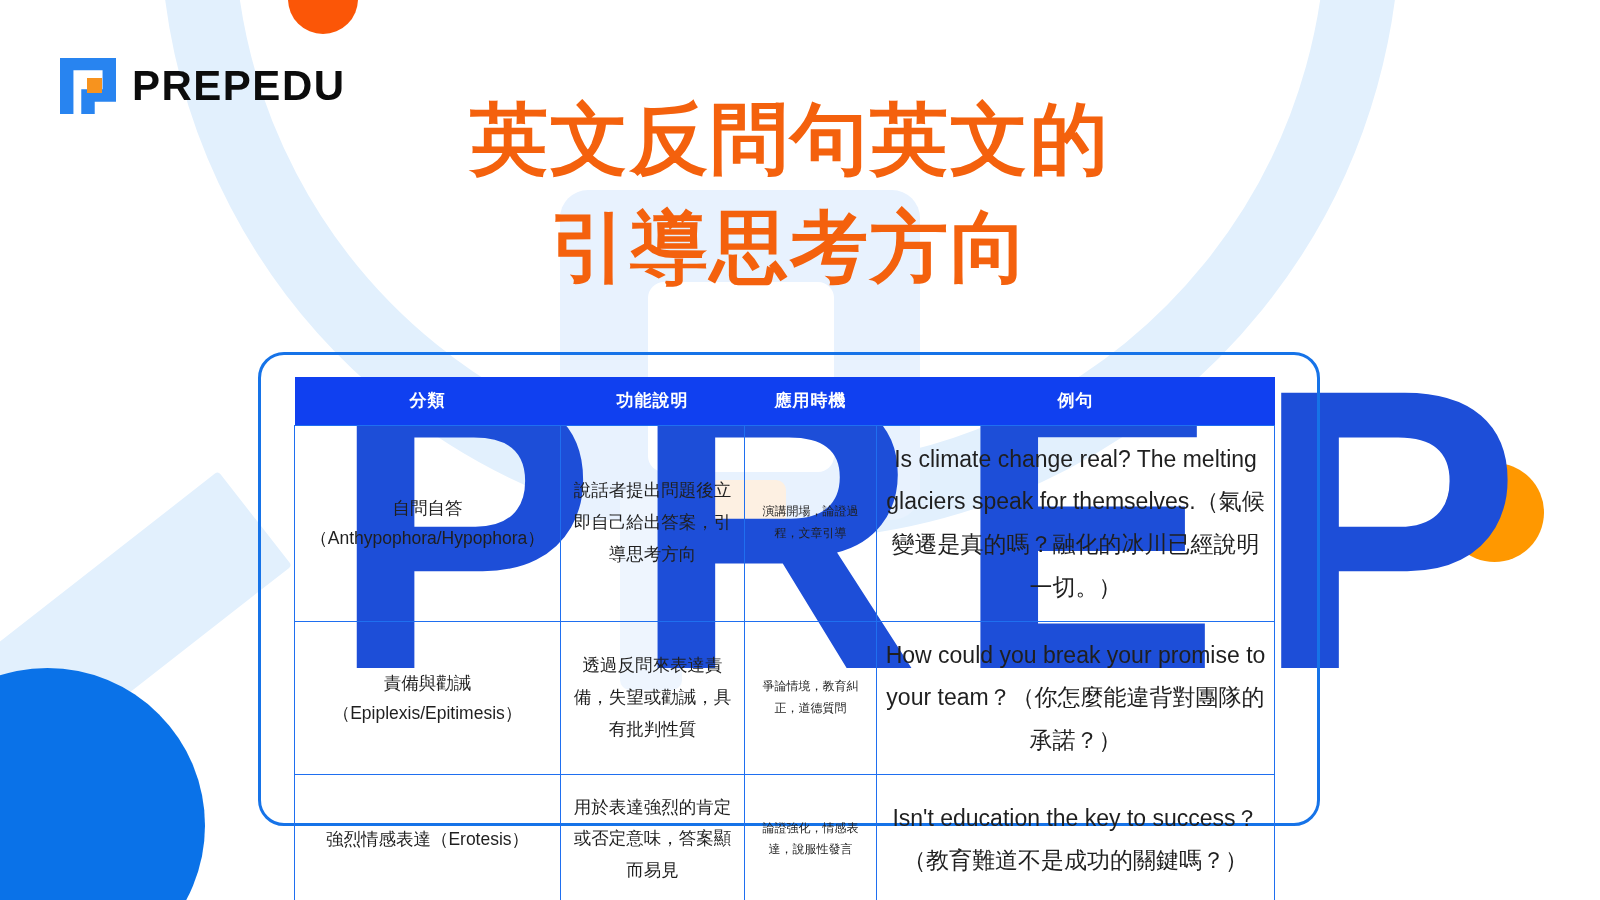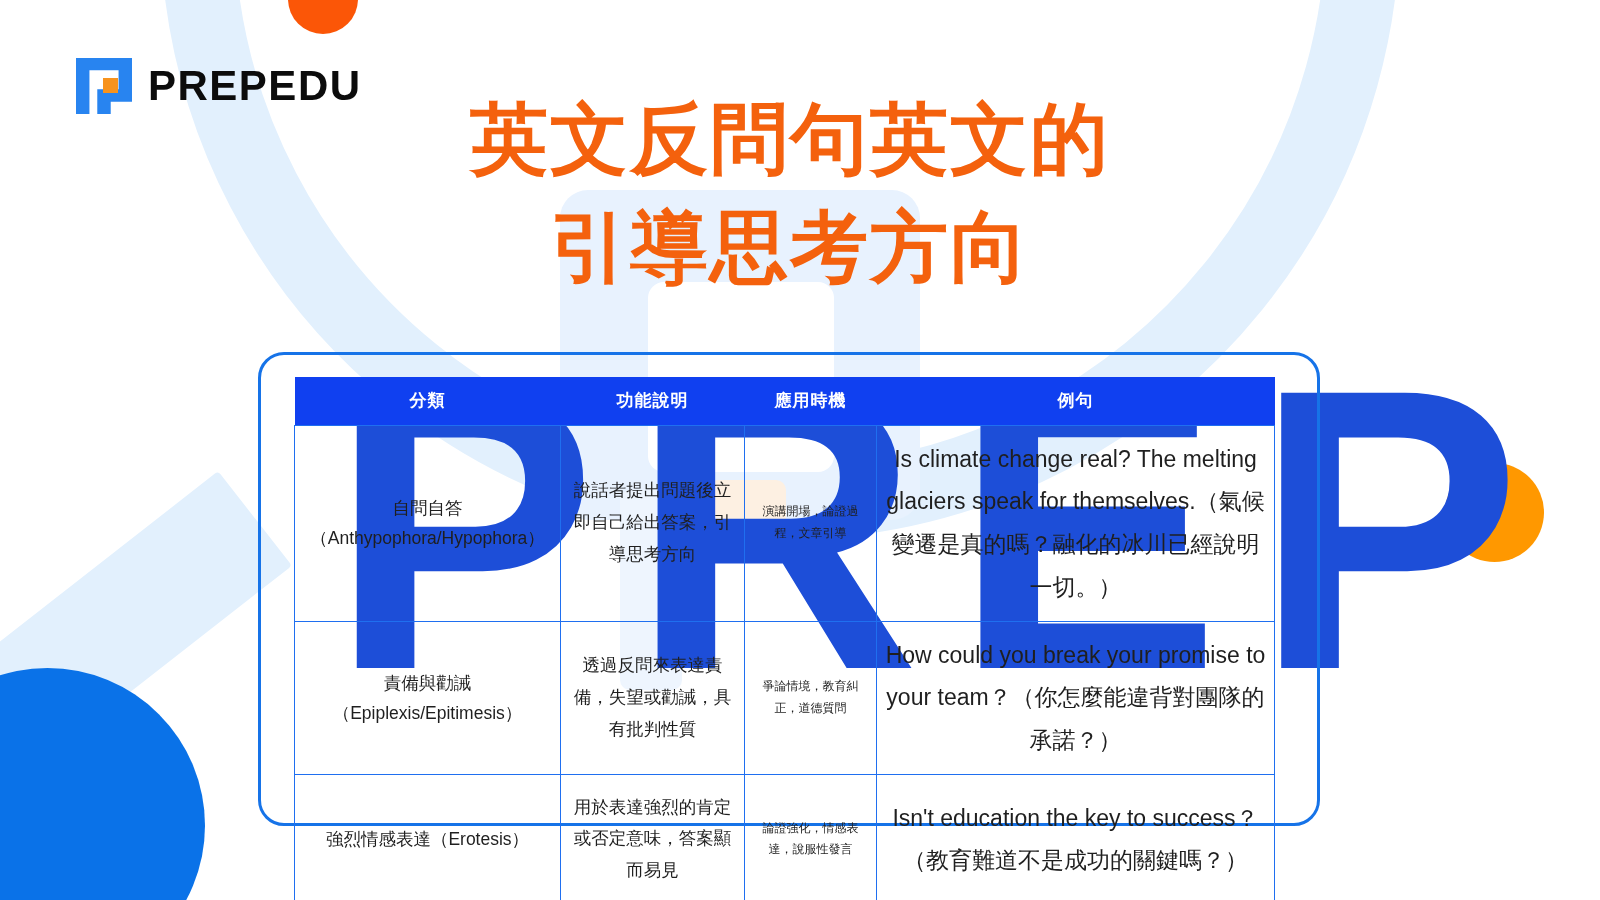--- a/index.html
+++ b/index.html
@@ -75,7 +75,7 @@
   }
 
   
-  .logo { position:absolute; left:76px; top:58px; display:flex; align-items:center; gap:16px; }
+  .logo { position:absolute; left:60px; top:58px; display:flex; align-items:center; gap:16px; }
   .logo-mark { position:relative; width:56px; height:56px; }
   .logo-mark .lm-p {
     position:absolute; inset:0;

